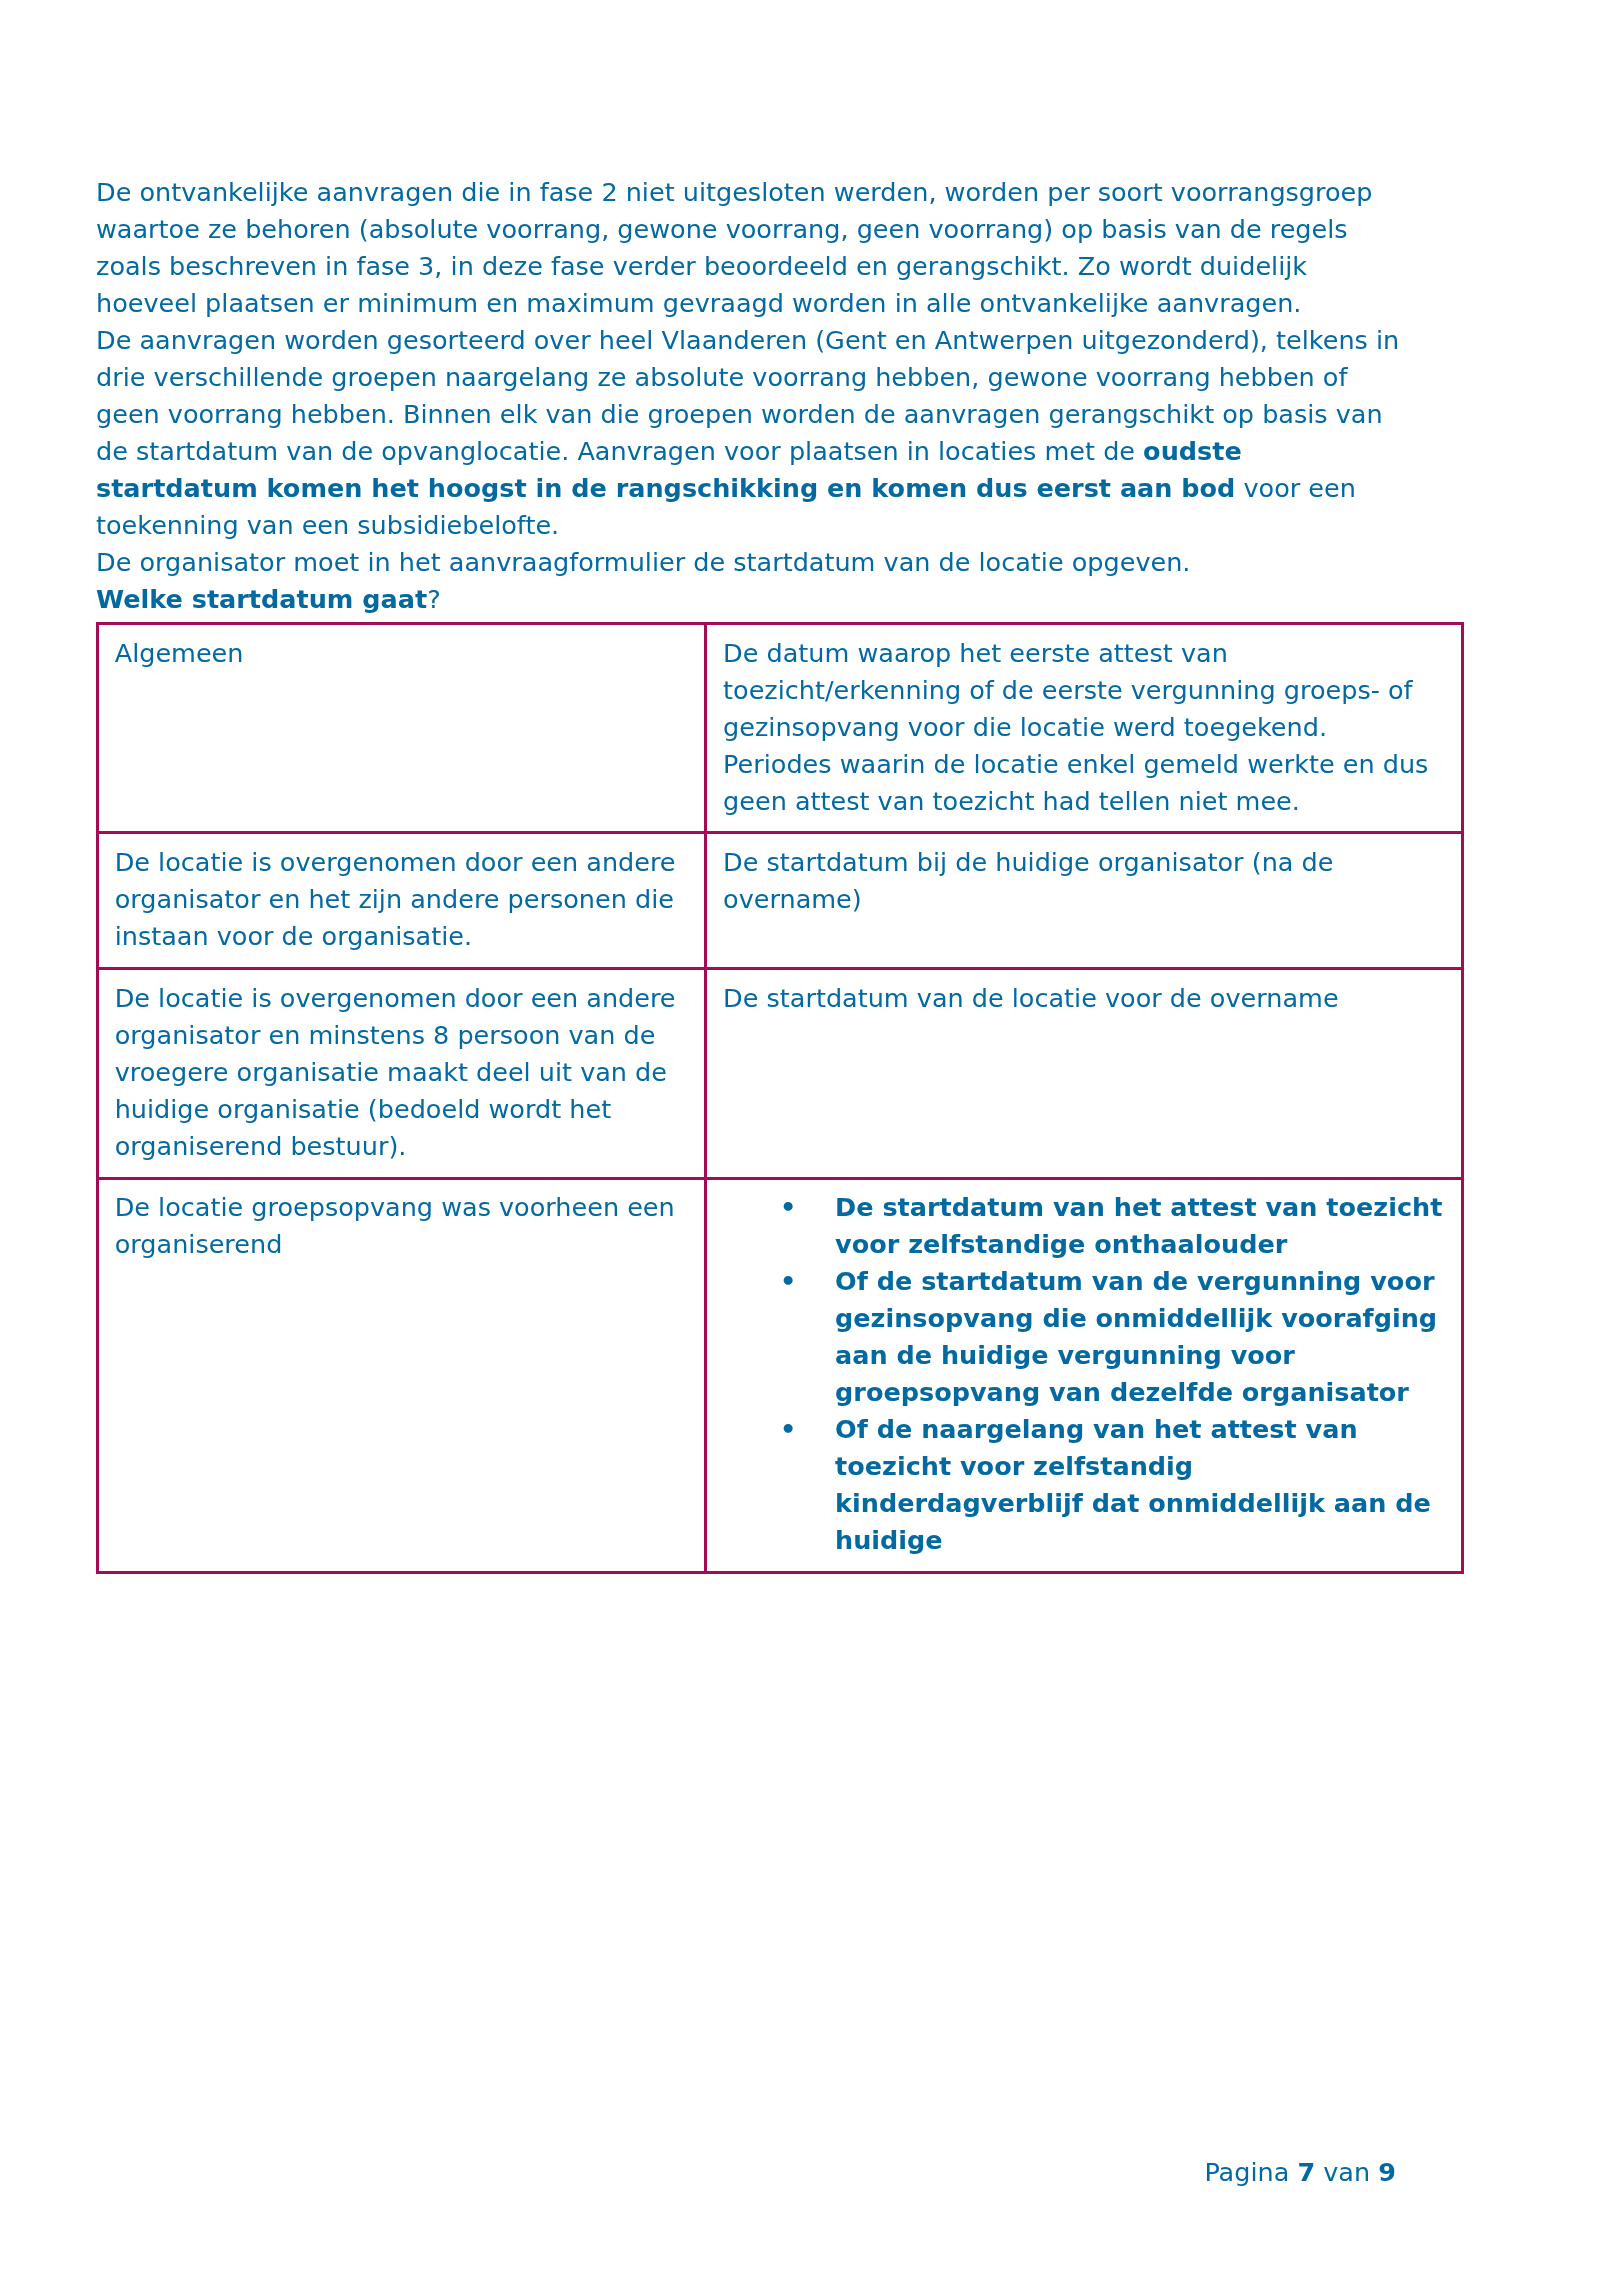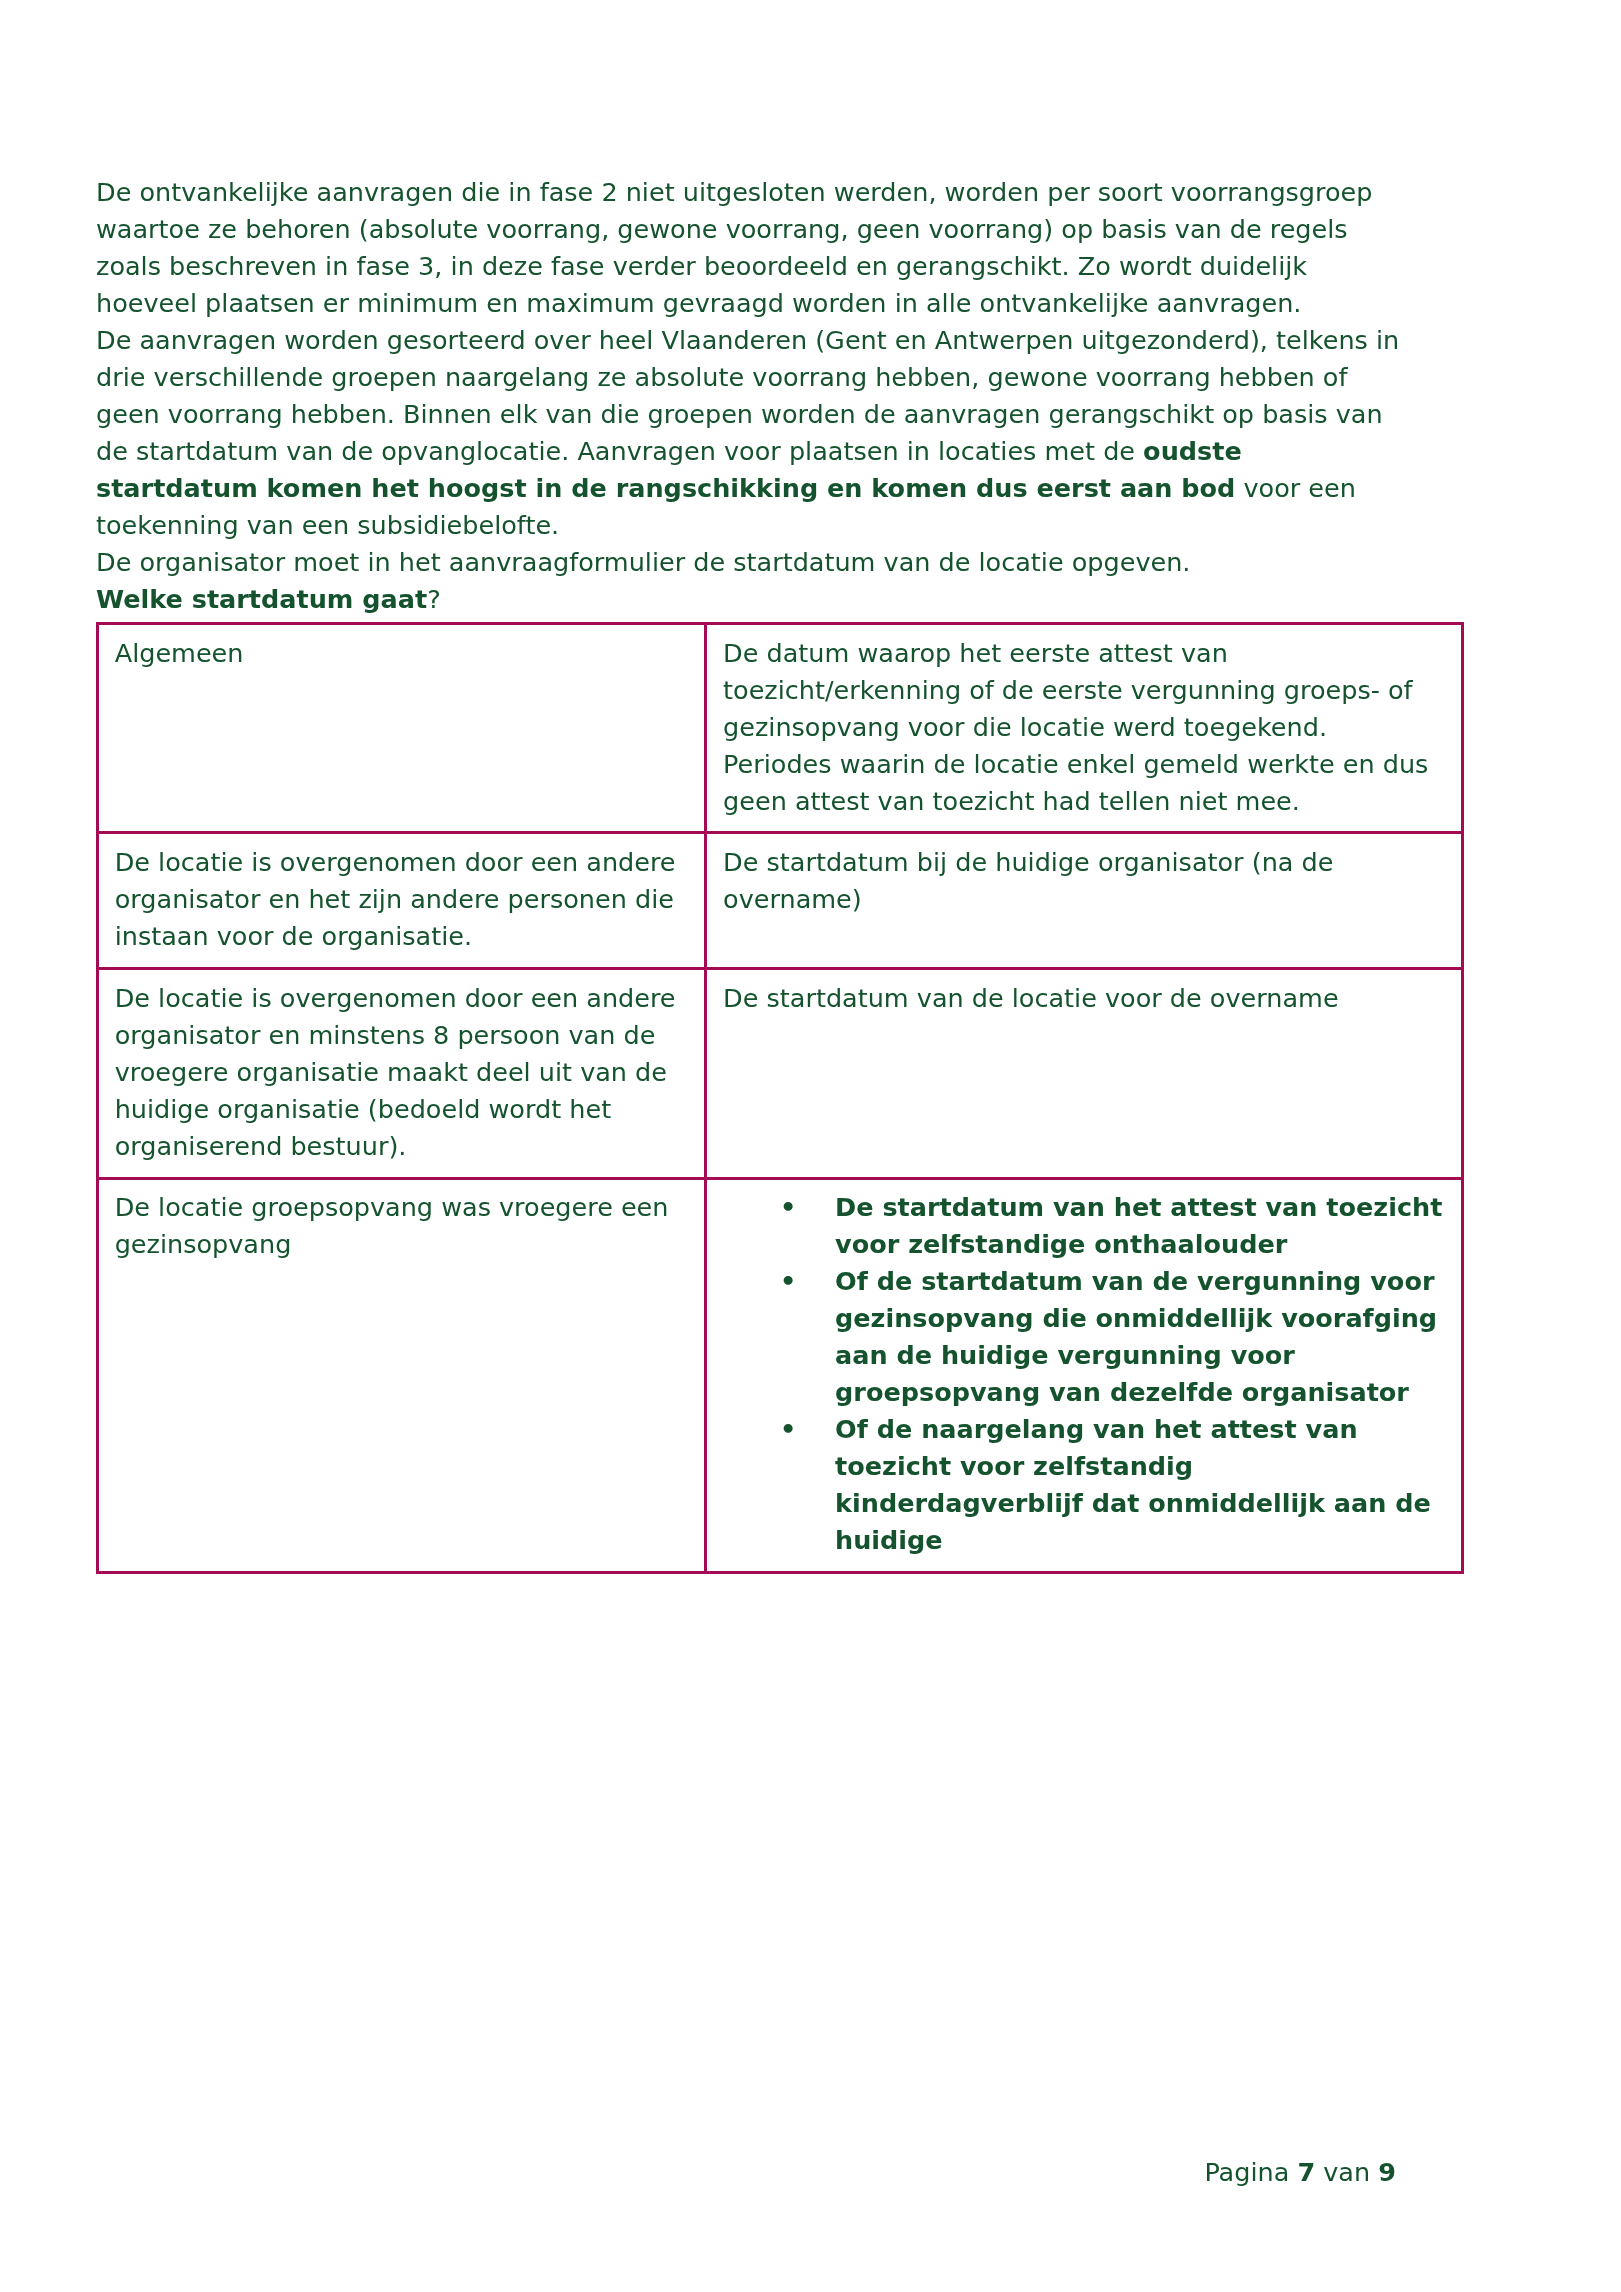--- a/index.html
+++ b/index.html
@@ -11,7 +11,7 @@
     font-family: "DejaVu Sans", "Liberation Sans", sans-serif;
     font-size: 25.5px;
     line-height: 37px;
-    color: #14532d;
+    color: #0369a1;
     overflow: hidden;
   }
   .content {

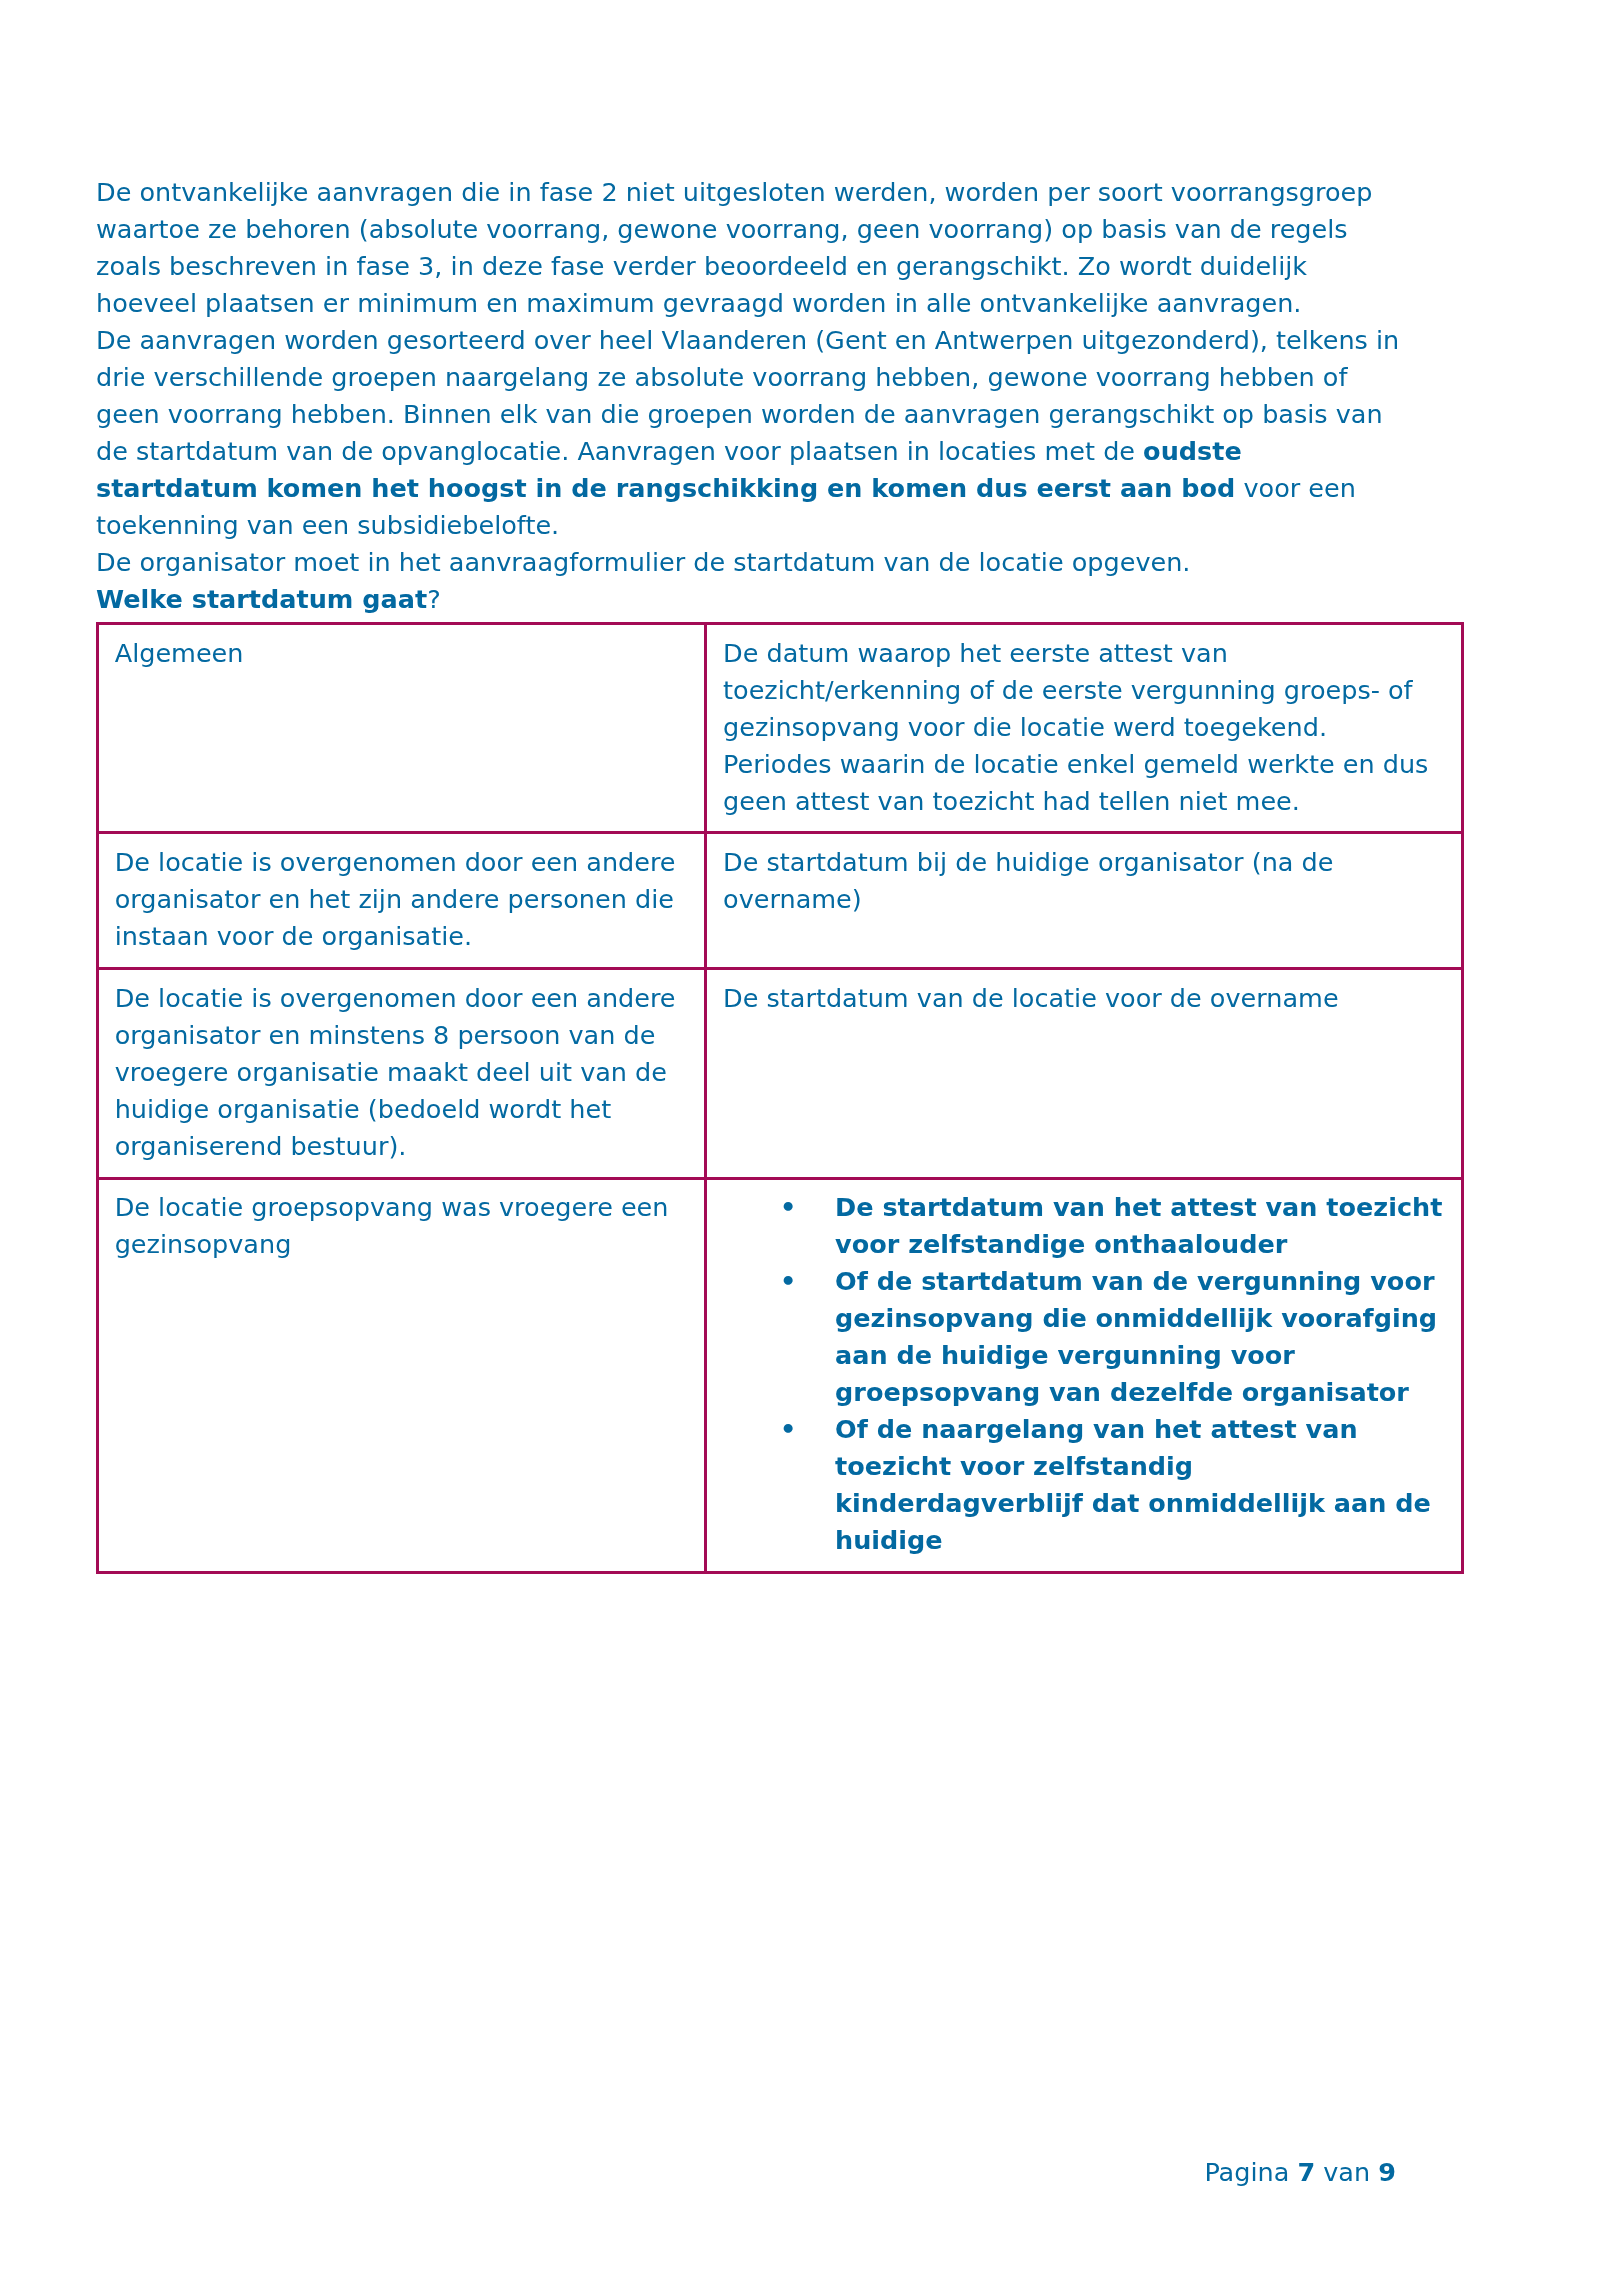--- a/index.html
+++ b/index.html
@@ -103,7 +103,7 @@
         </tr>
         <tr>
           <td class="c1">
-            <p>De locatie groepsopvang was vroegere een gezinsopvang</p>
+            <p>De locatie groepsopvang was voorheen een organiserend</p>
           </td>
           <td class="c2">
             <ul class="bullets">

